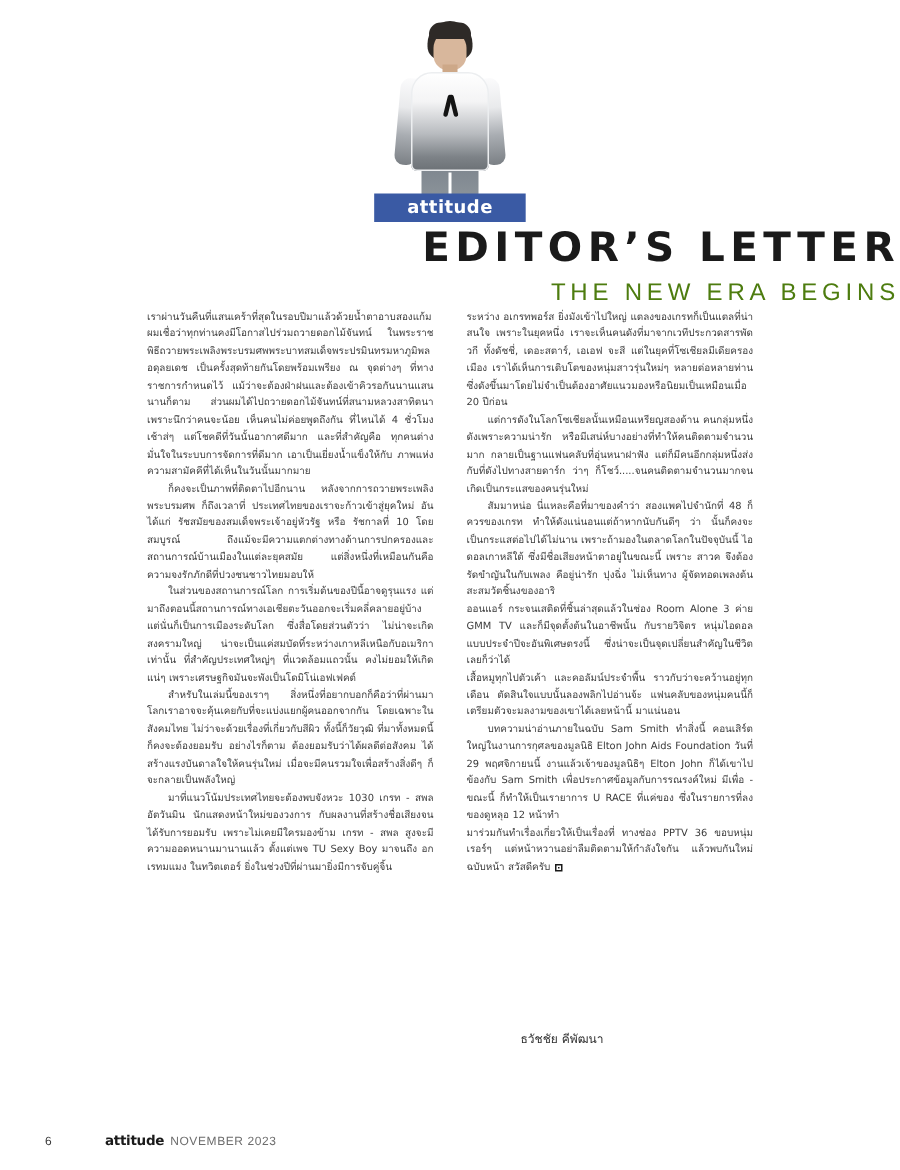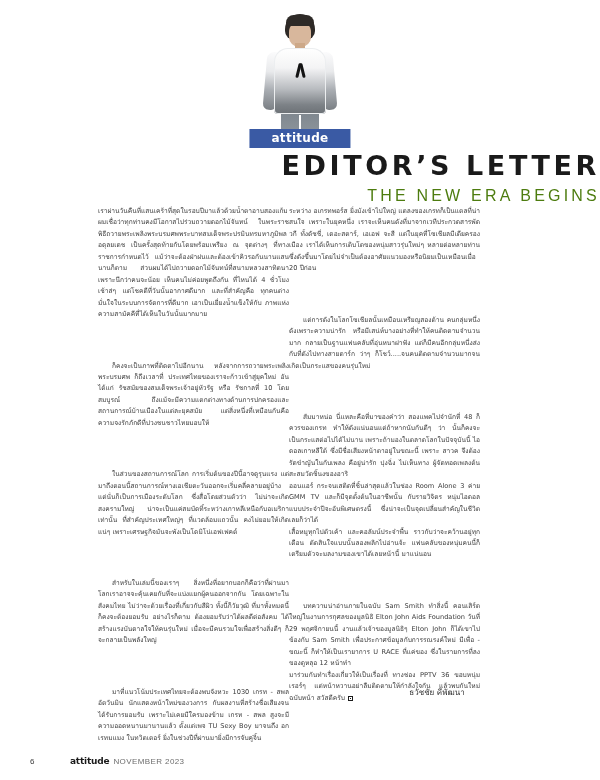--- a/index.html
+++ b/index.html
@@ -199,6 +199,7 @@
     top: 206px;
     width: 404px;
     display: flex;
+    gap: 22px;
   }
   .col {
     width: 191px;

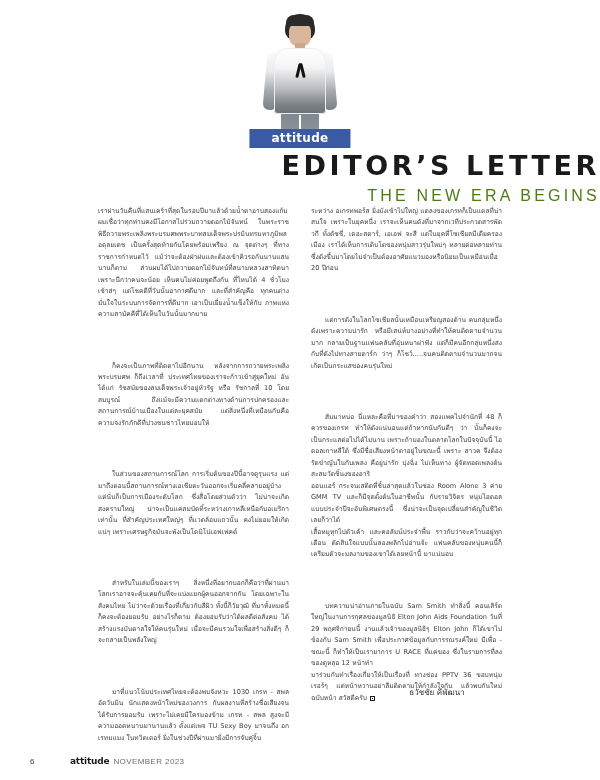--- a/index.html
+++ b/index.html
@@ -215,7 +215,6 @@
   }
   .col p.indent {
     text-indent: 14px;
-    margin-top: 40px;
   }
   .endmark {
     display: inline-block;

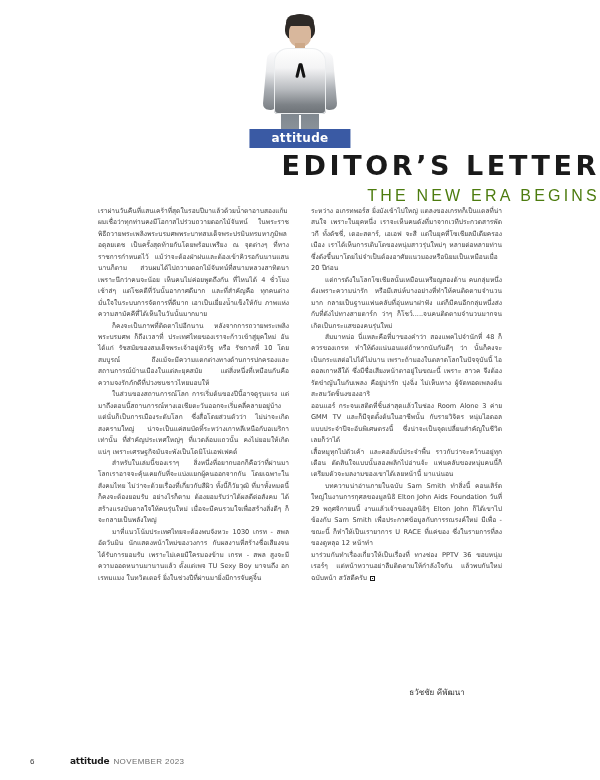--- a/index.html
+++ b/index.html
@@ -242,7 +242,7 @@
     right: 98px;
     top: 686px;
     width: 180px;
-    text-align: center;
+    text-align: left;
   }
   .sig-name {
     font-size: 8px;

